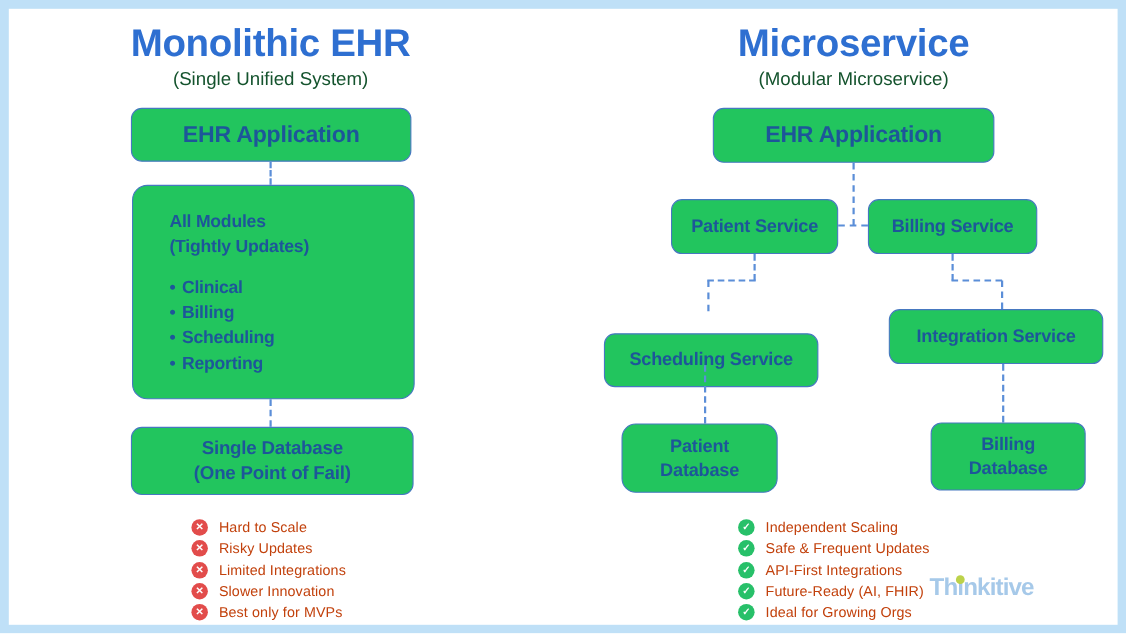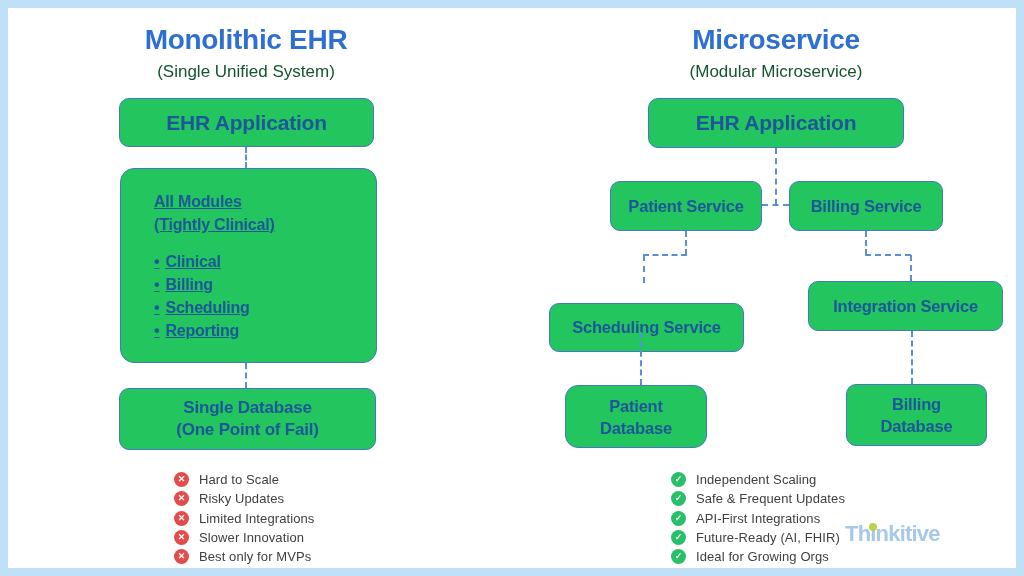--- a/index.html
+++ b/index.html
@@ -11,7 +11,7 @@
 
   .col-title{
     position:absolute;width:320px;text-align:center;
-    font-size:28px;font-weight:700;color:#2e6fd1;letter-spacing:-0.3px;line-height:32px;
+    font-size:35px;font-weight:700;color:#2e6fd1;letter-spacing:-0.3px;line-height:32px;
   }
   .col-subtitle{
     position:absolute;width:320px;text-align:center;

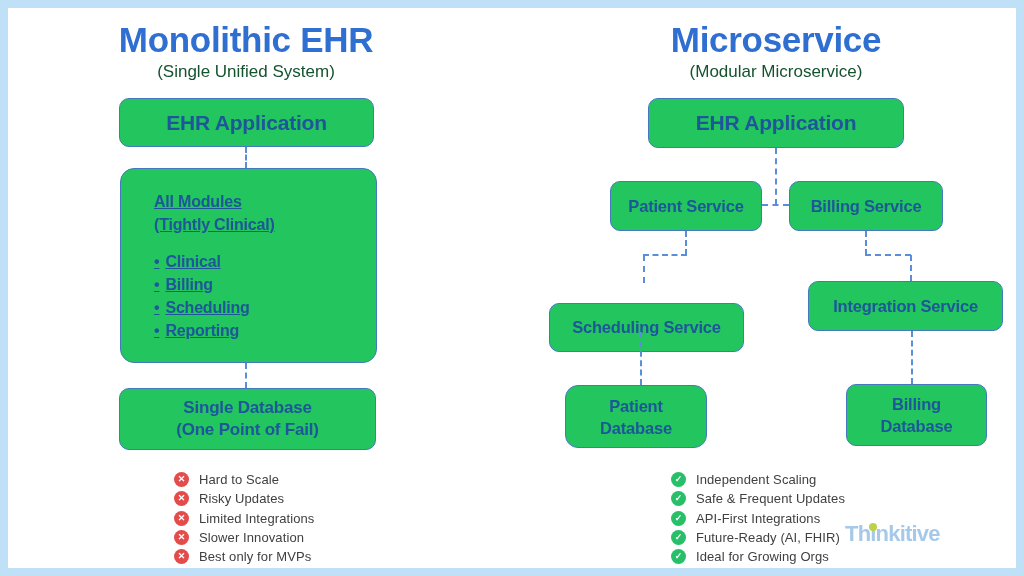--- a/index.html
+++ b/index.html
@@ -32,7 +32,7 @@
   .box.modules{
     border-radius:14px;align-items:flex-start;justify-content:flex-start;
     padding:21px 10px 0 33px;text-align:left;
-    font-size:16px;font-weight:700;line-height:23px;letter-spacing:-0.2px;text-decoration:underline;
+    font-size:16px;font-weight:700;line-height:23px;letter-spacing:-0.2px;
   }
   .modules-items{margin-top:14px;}
   .module-row{display:flex;align-items:center;gap:6px;line-height:23px;}

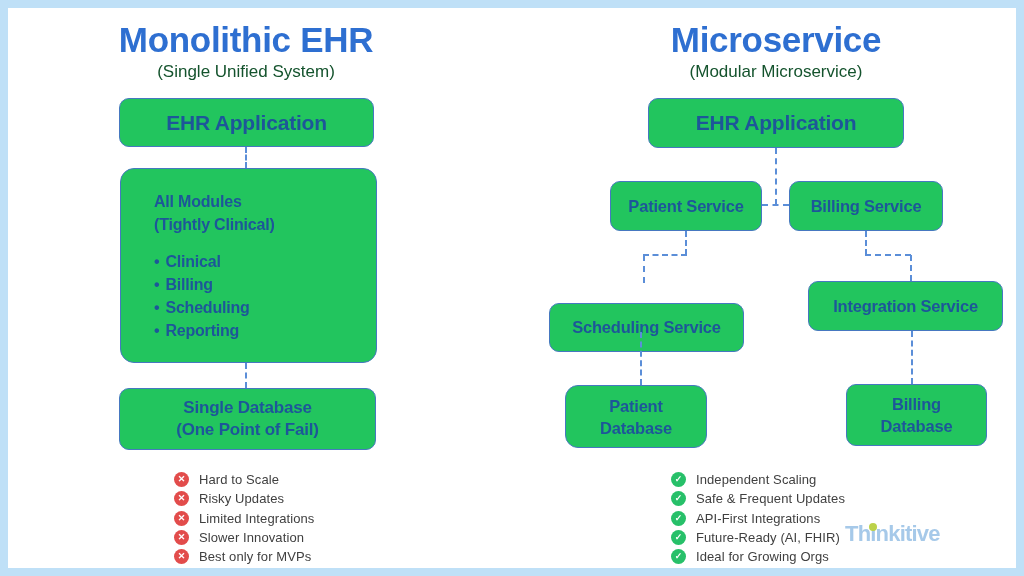--- a/index.html
+++ b/index.html
@@ -77,7 +77,7 @@
 
   <div class="box modules" style="left:120px;top:168px;width:257px;height:195px;">
     <div>All Modules</div>
-    <div>(Tightly Clinical)</div>
+    <div>(Tightly Updates)</div>
     <div class="modules-items">
       <div class="module-row">
         <span class="bullet">•</span>

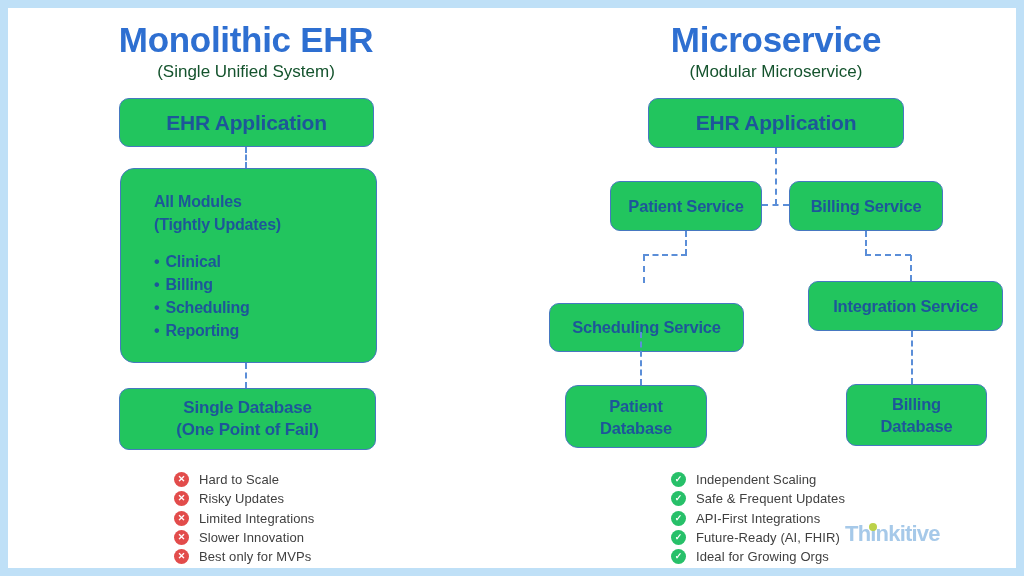--- a/index.html
+++ b/index.html
@@ -50,7 +50,7 @@
   }
   .dot-icon.red{background:#e24c4b;}
   .dot-icon.green{background:#27c069;}
-  .plist-label{font-size:13px;color:#404040;letter-spacing:0.1px;}
+  .plist-label{font-size:13px;color:#c2410c;letter-spacing:0.1px;}
 
   .logo{
     position:absolute;font-size:22px;font-weight:700;color:#a6c9e9;

